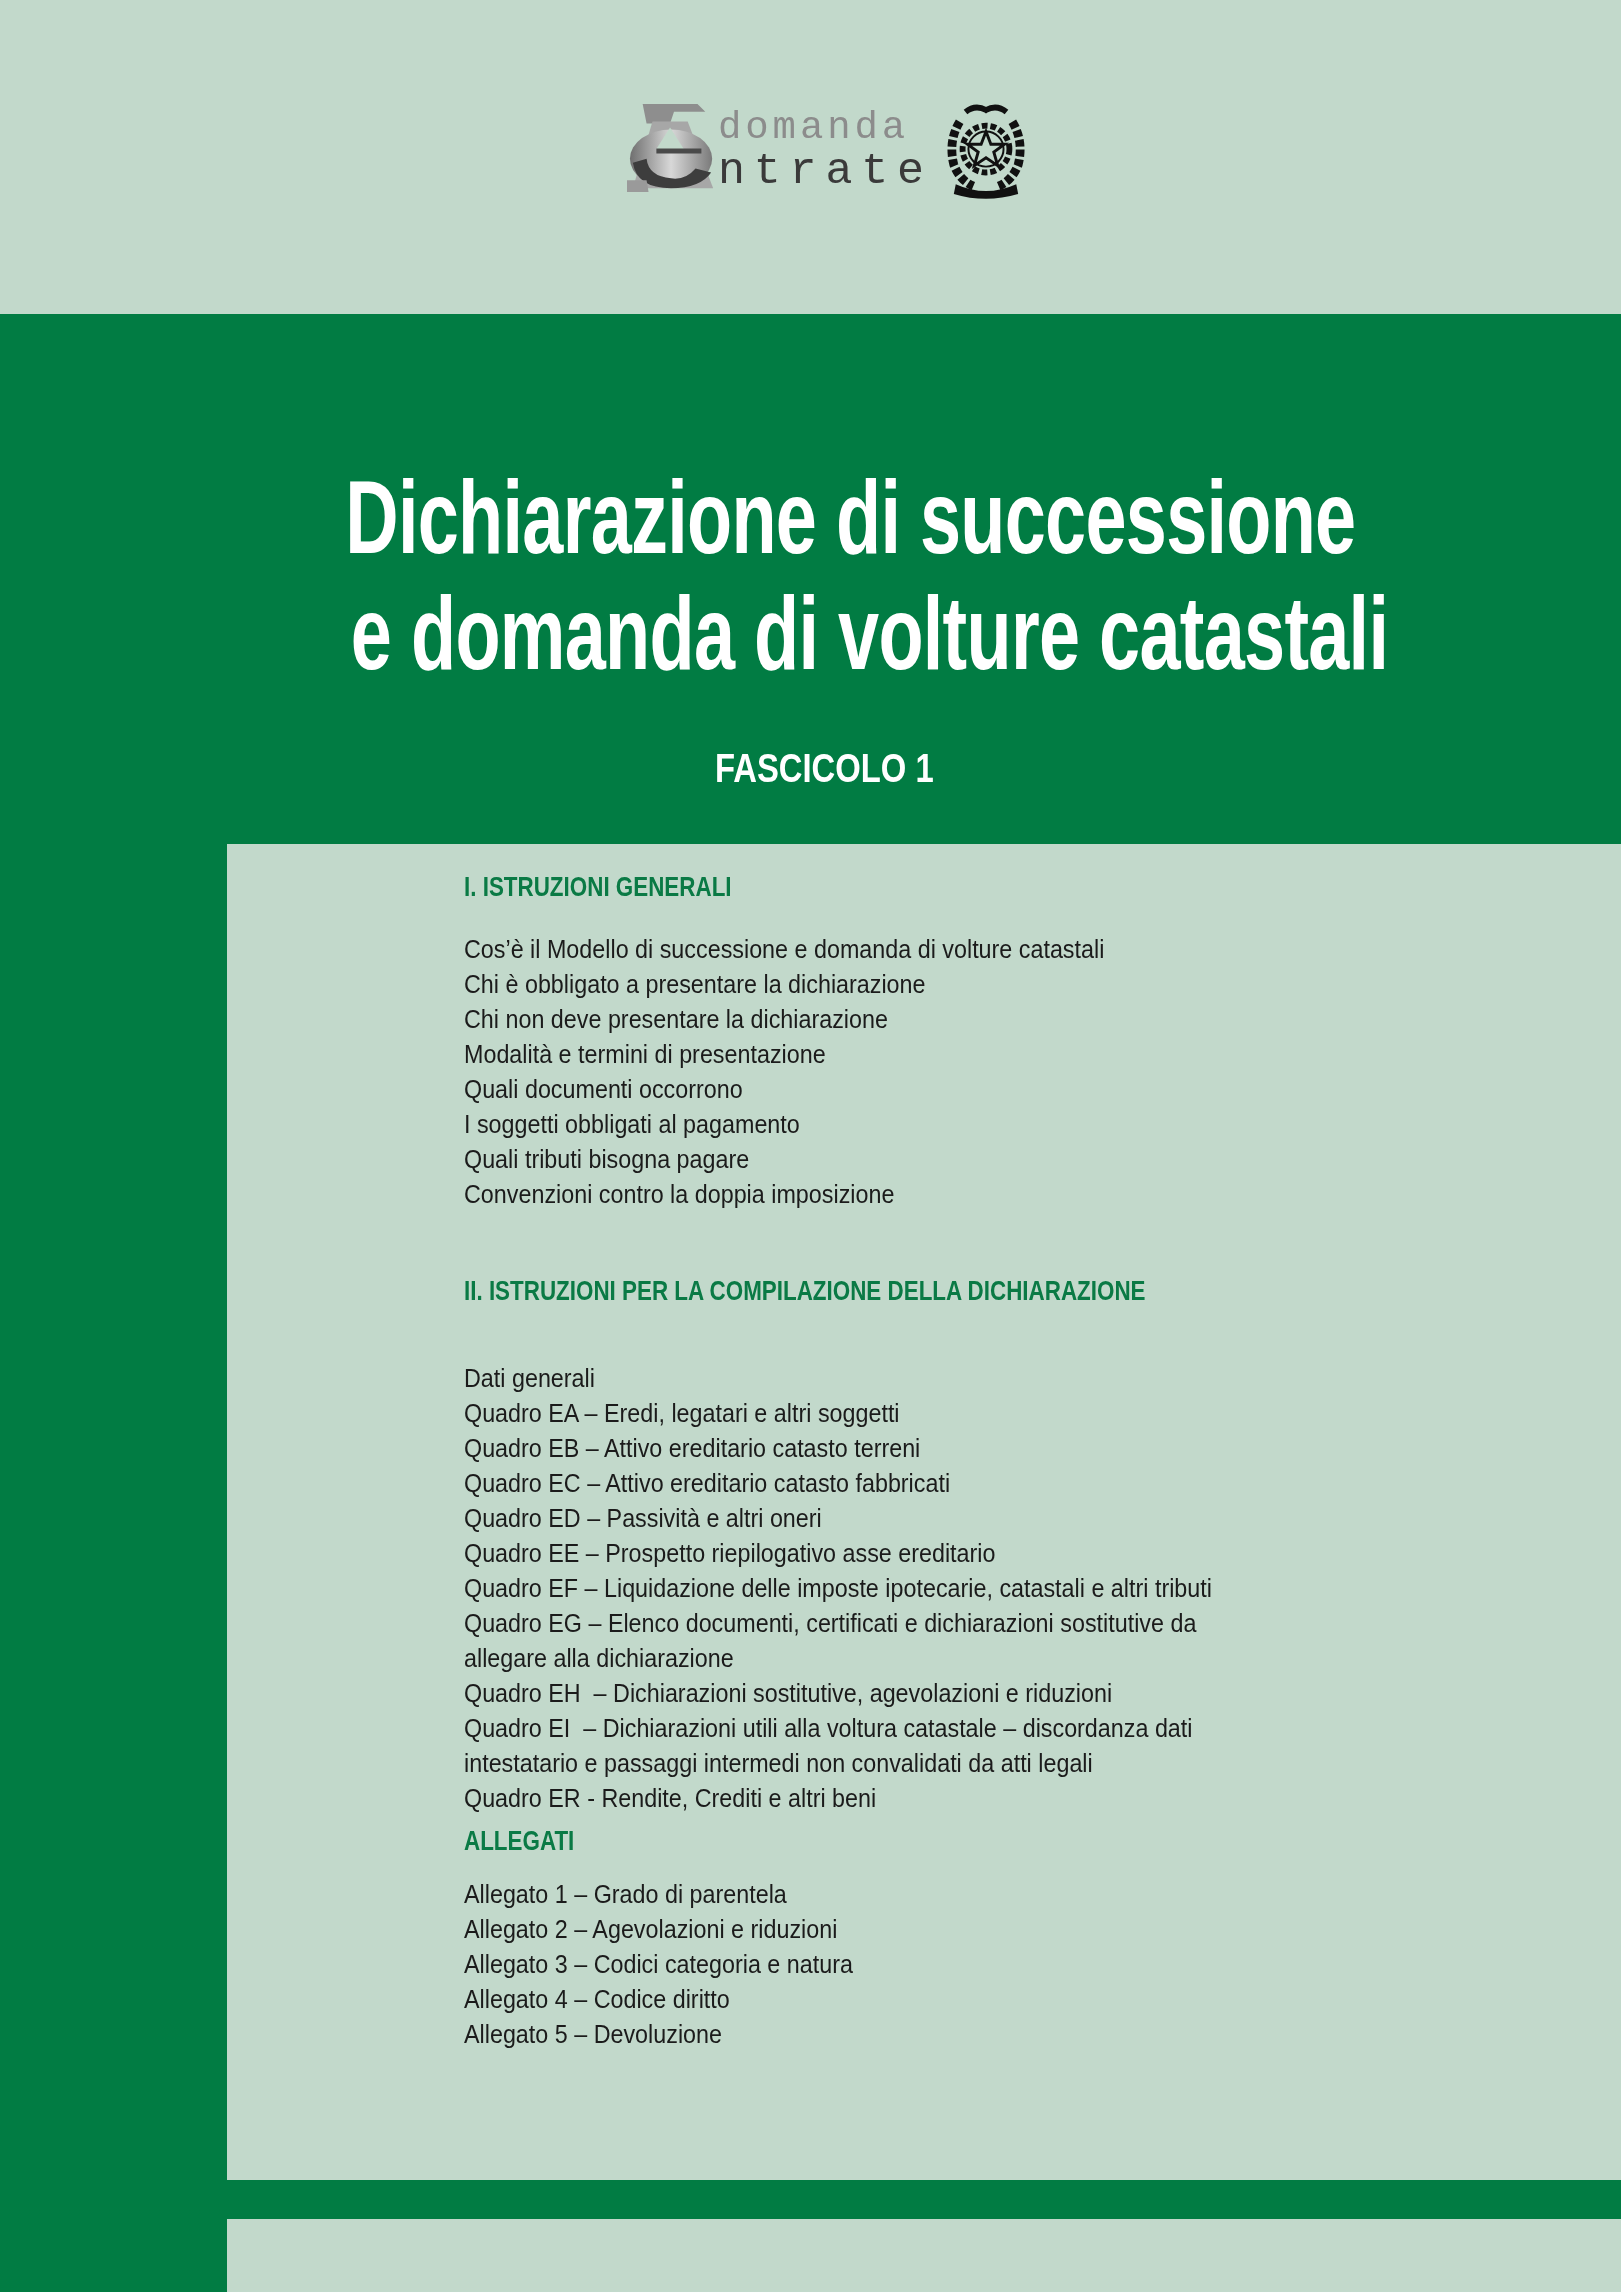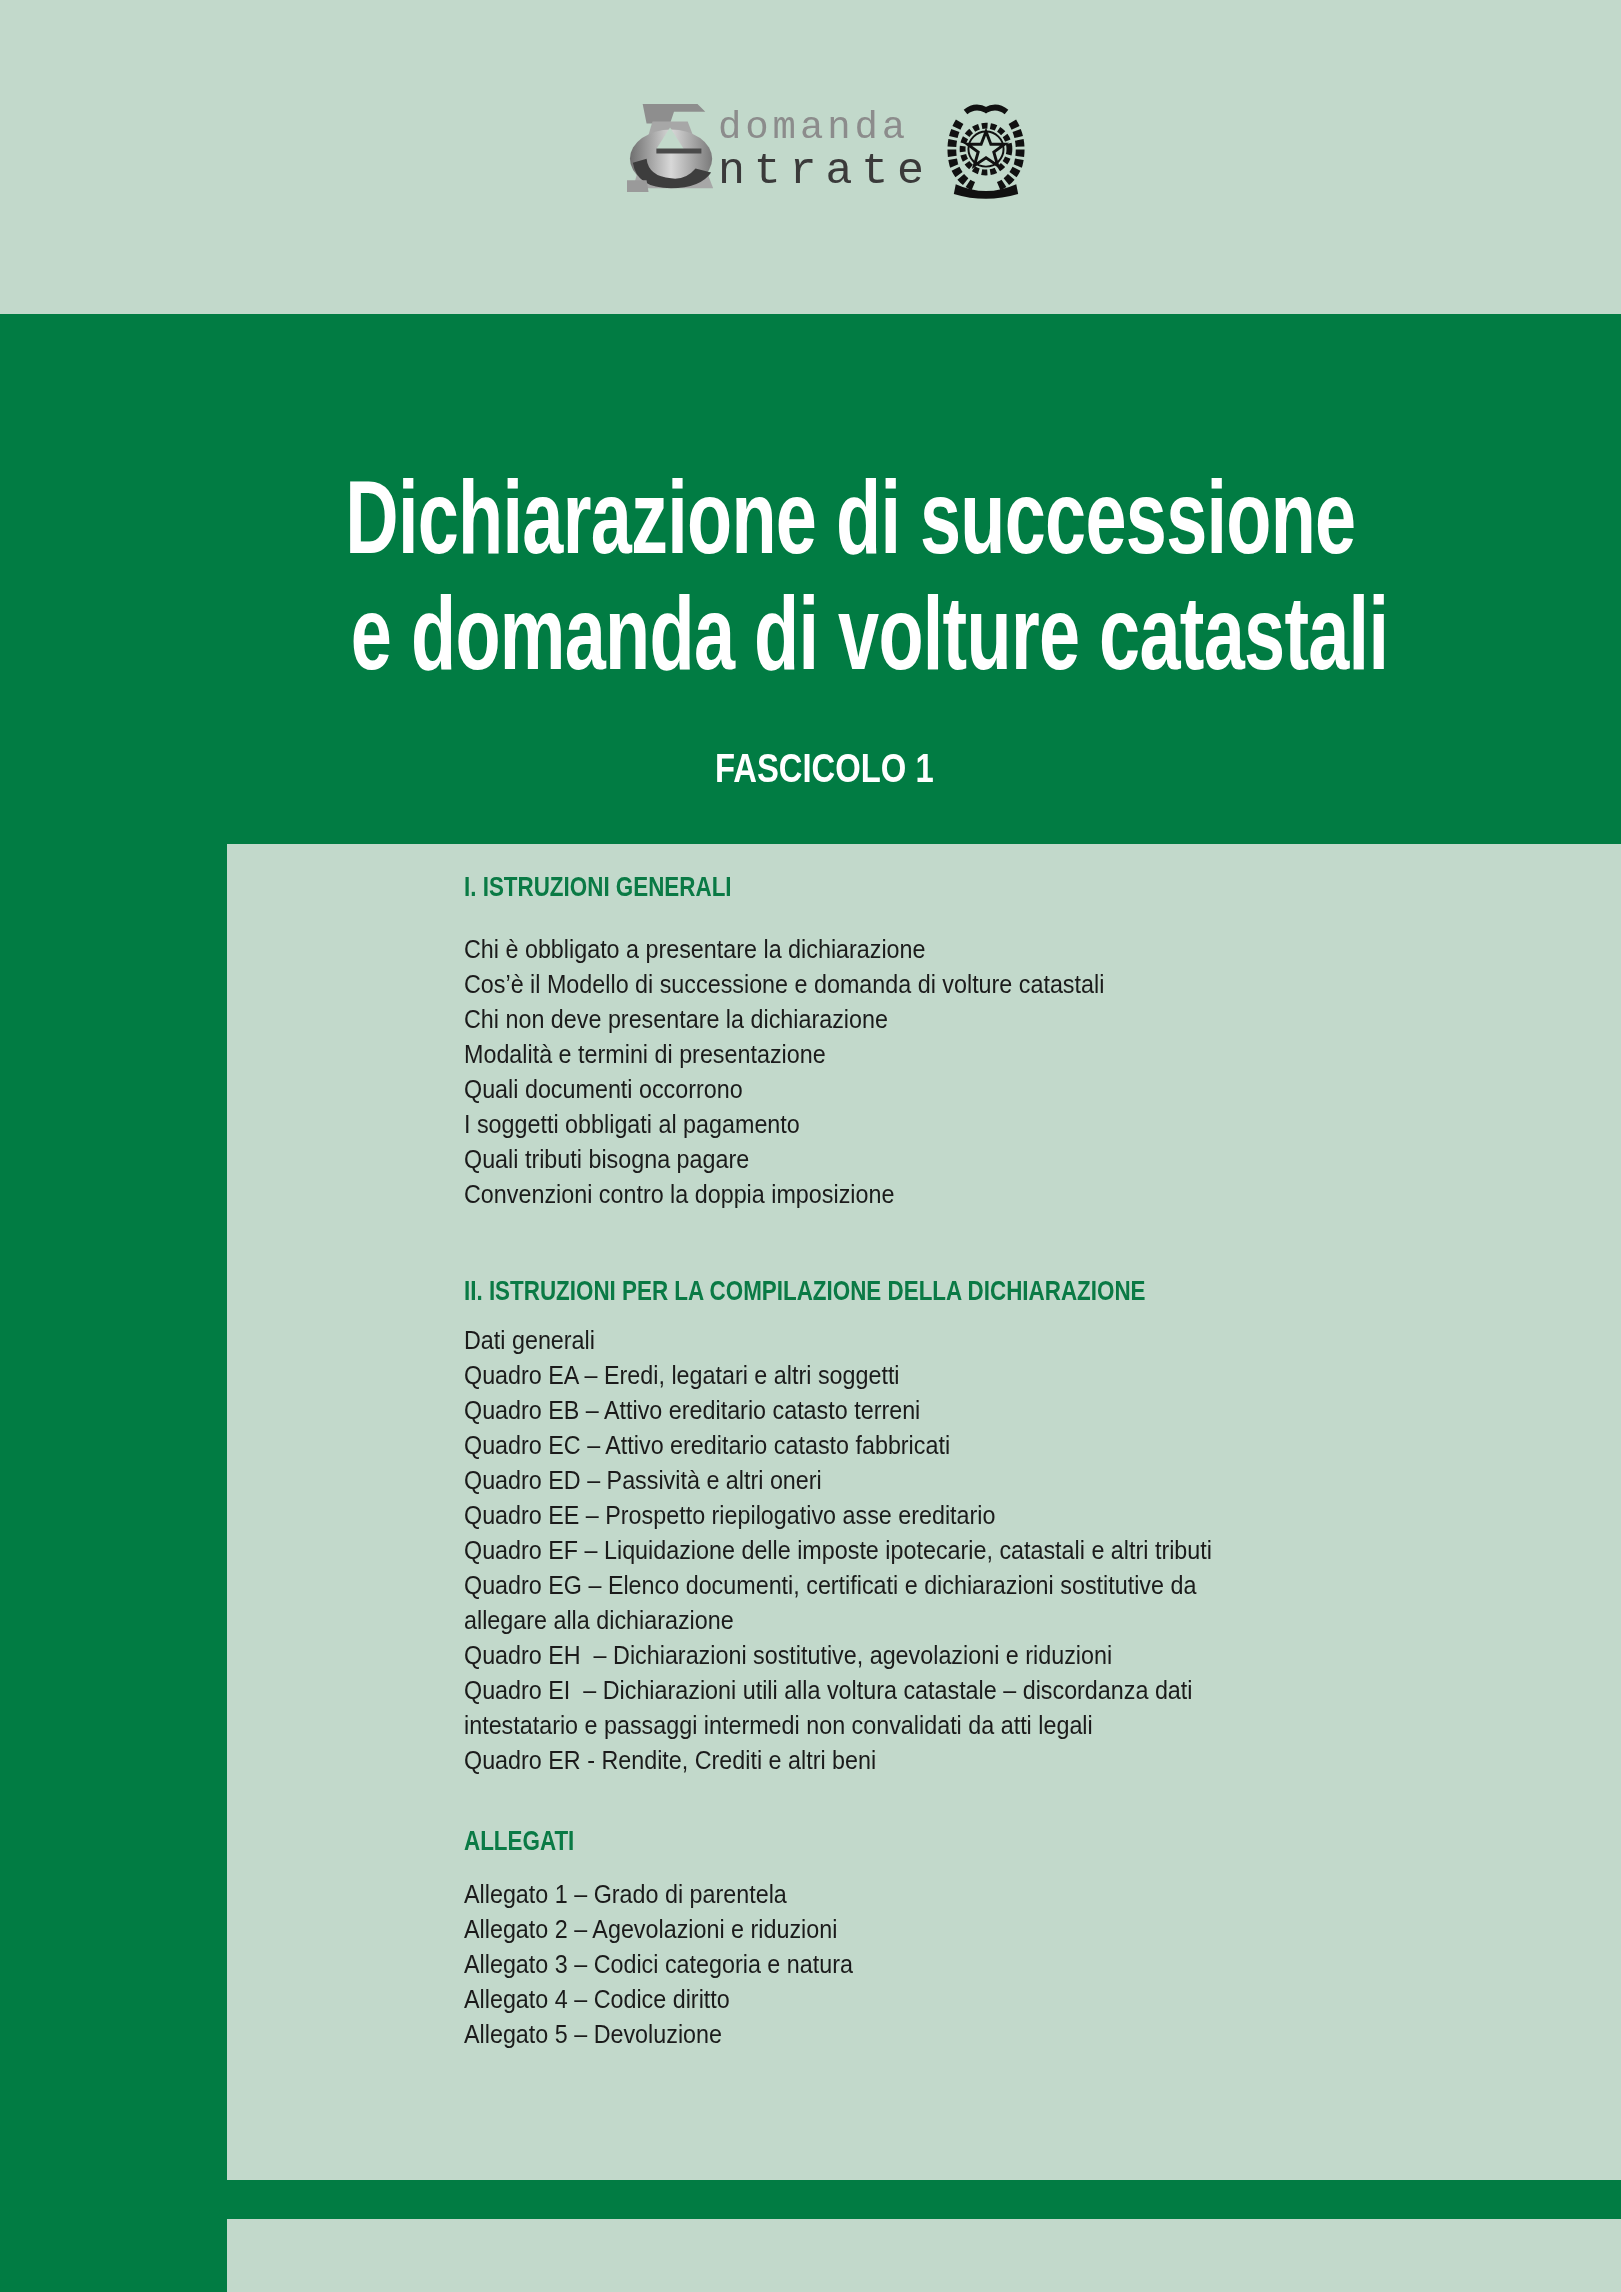--- a/index.html
+++ b/index.html
@@ -101,8 +101,8 @@
   <span>I. ISTRUZIONI GENERALI</span>
 </div>
 <ul class="items" style="top:932px;">
+  <li><span>Cos’è il Modello di successione e domanda di volture catastali</span></li>
   <li><span>Chi è obbligato a presentare la dichiarazione</span></li>
-  <li><span>Cos’è il Modello di successione e domanda di volture catastali</span></li>
   <li><span>Chi non deve presentare la dichiarazione</span></li>
   <li><span>Modalità e termini di presentazione</span></li>
   <li><span>Quali documenti occorrono</span></li>

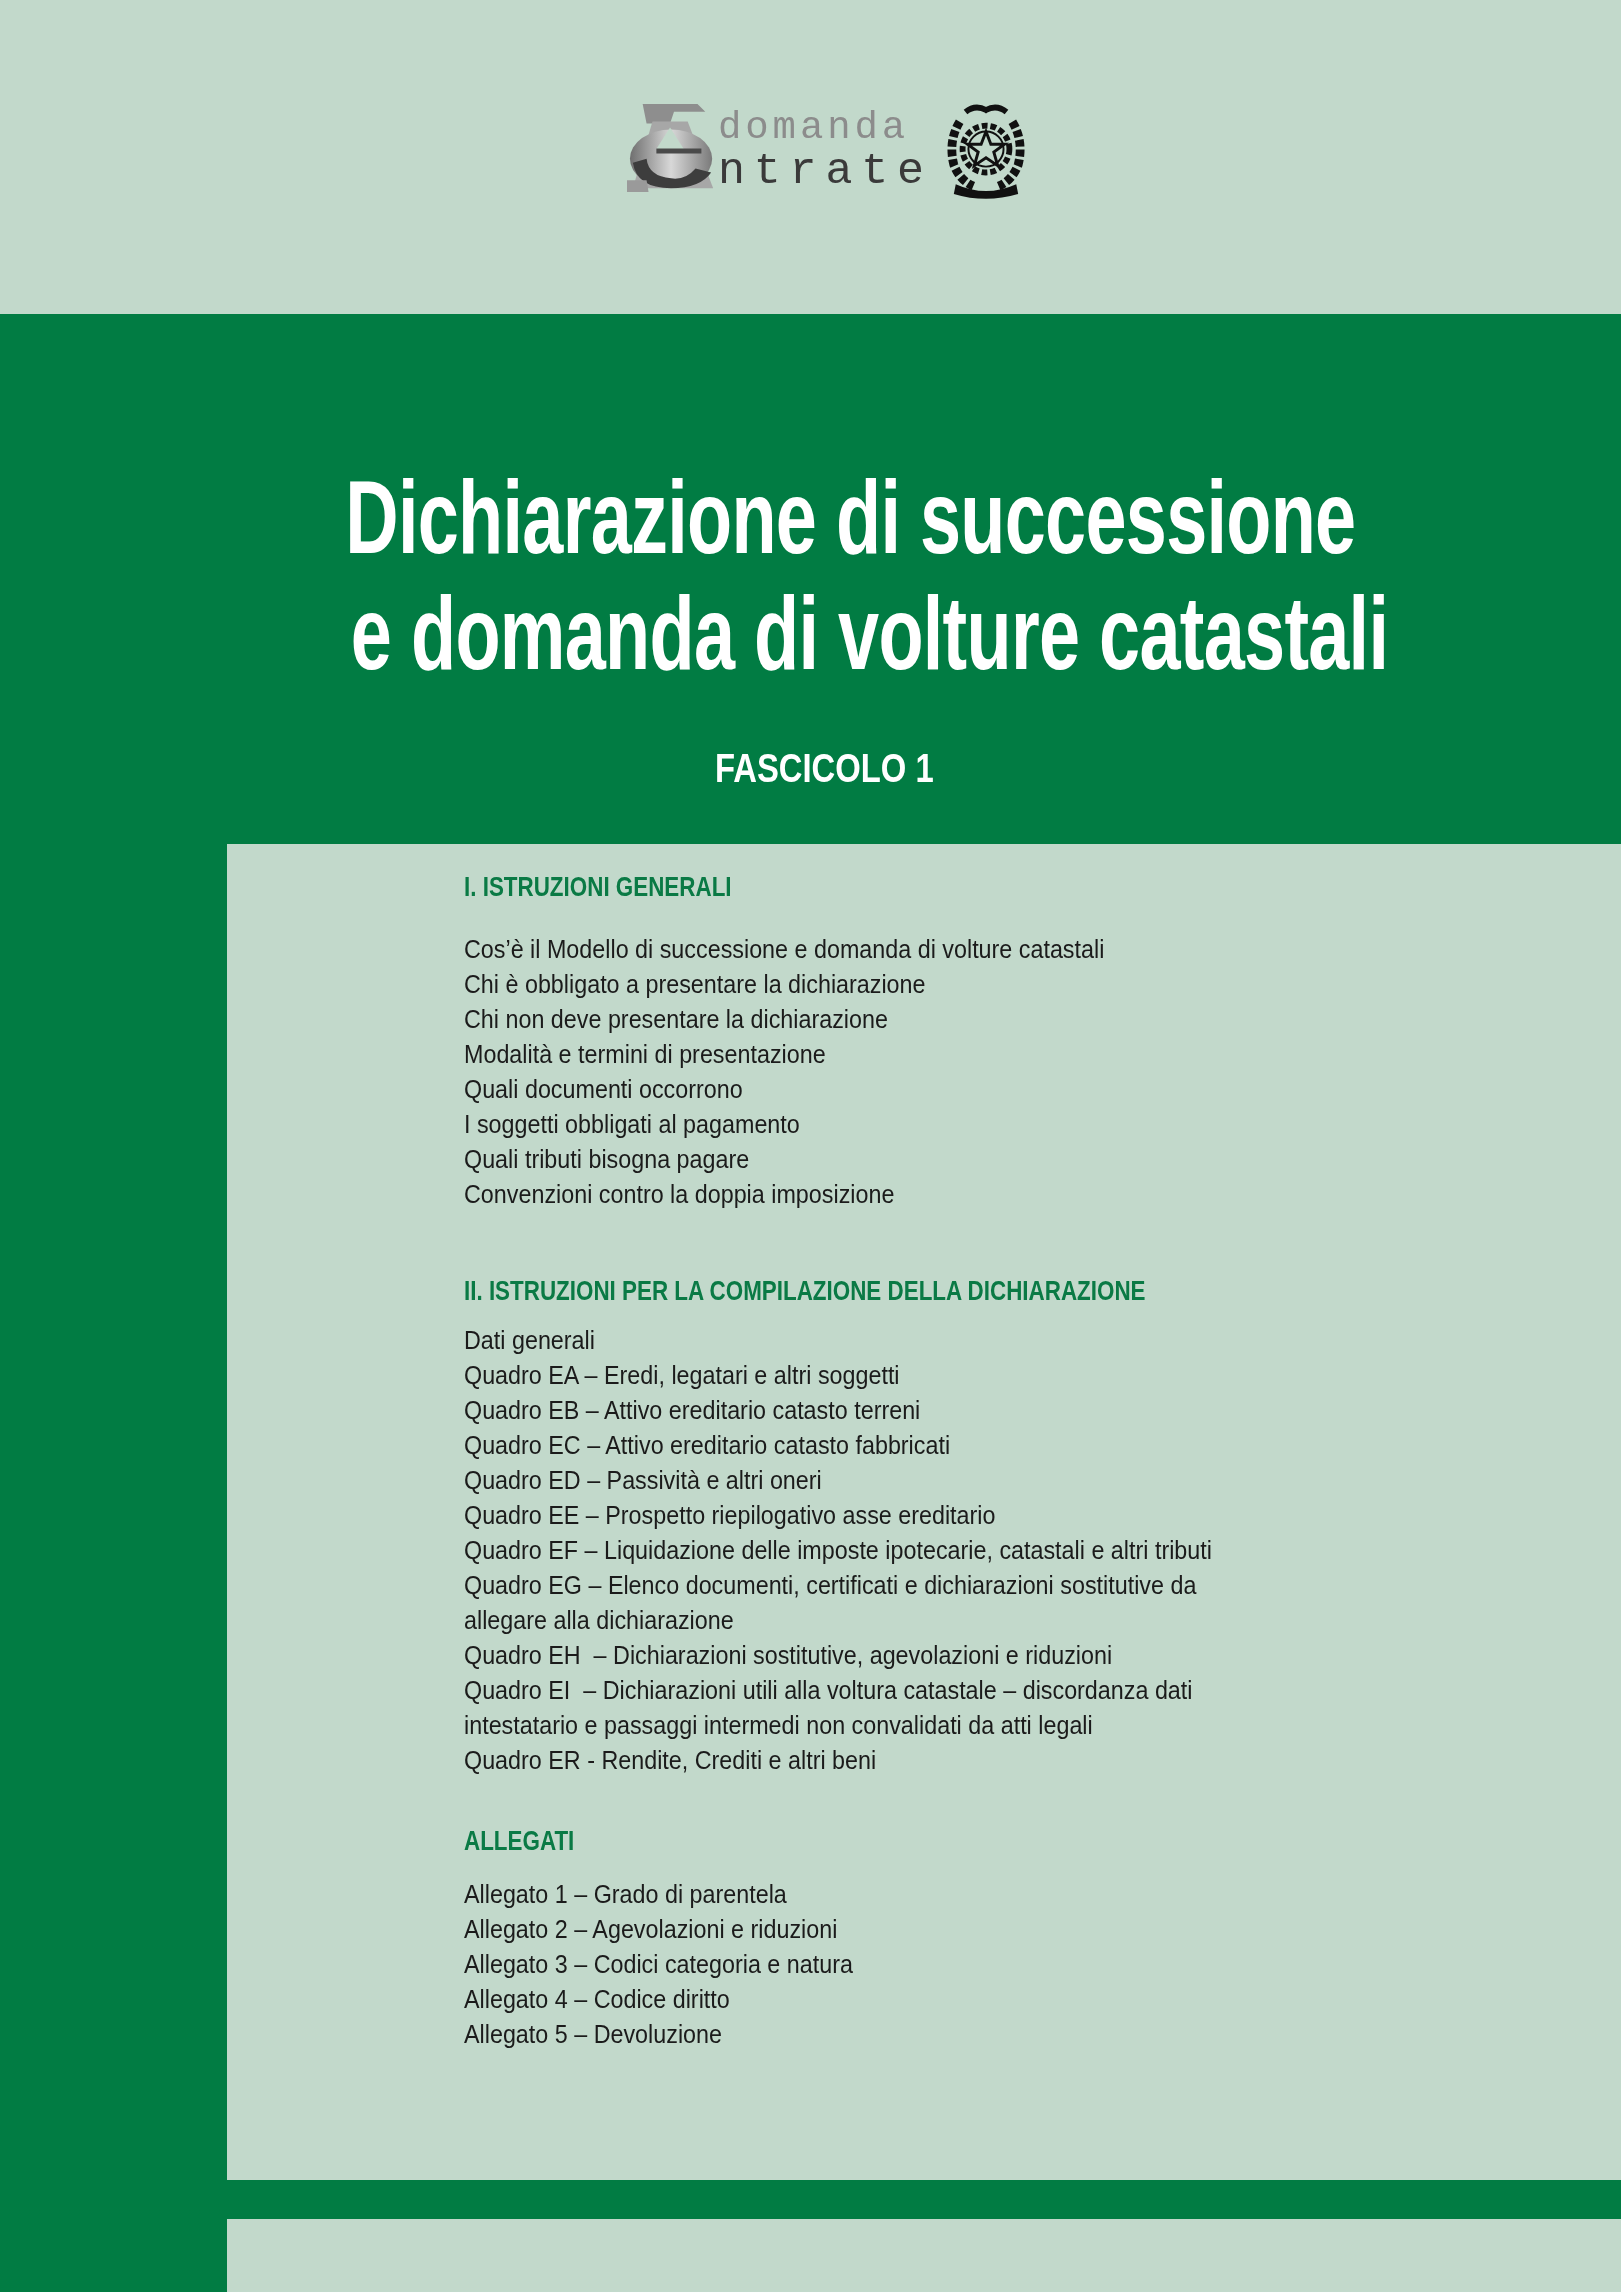--- a/index.html
+++ b/index.html
@@ -114,7 +114,7 @@
 <div class="sec-heading" style="top:1273px;">
   <span>II. ISTRUZIONI PER LA COMPILAZIONE DELLA DICHIARAZIONE</span>
 </div>
-<ul class="items" style="top:1323px;">
+<ul class="items" style="top:1361px;">
   <li><span>Dati generali</span></li>
   <li><span>Quadro EA – Eredi, legatari e altri soggetti</span></li>
   <li><span>Quadro EB – Attivo ereditario catasto terreni</span></li>

